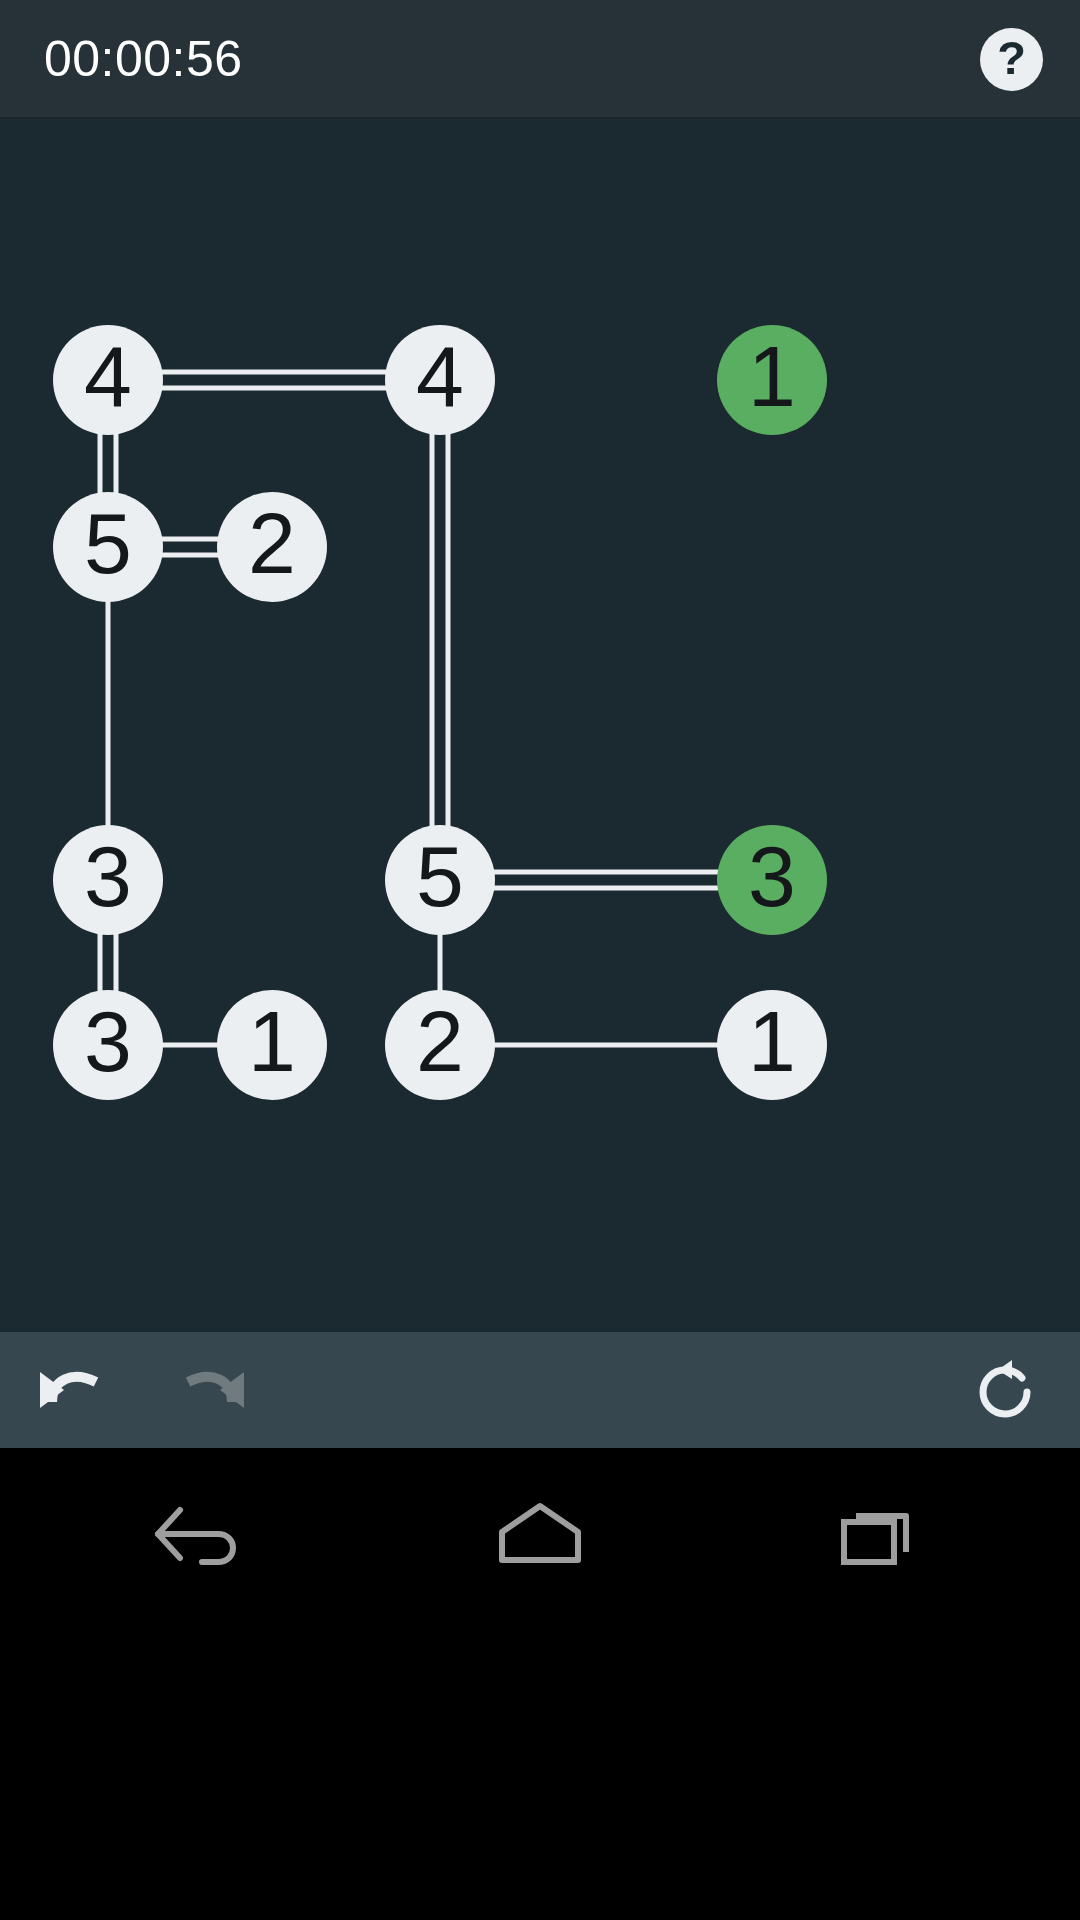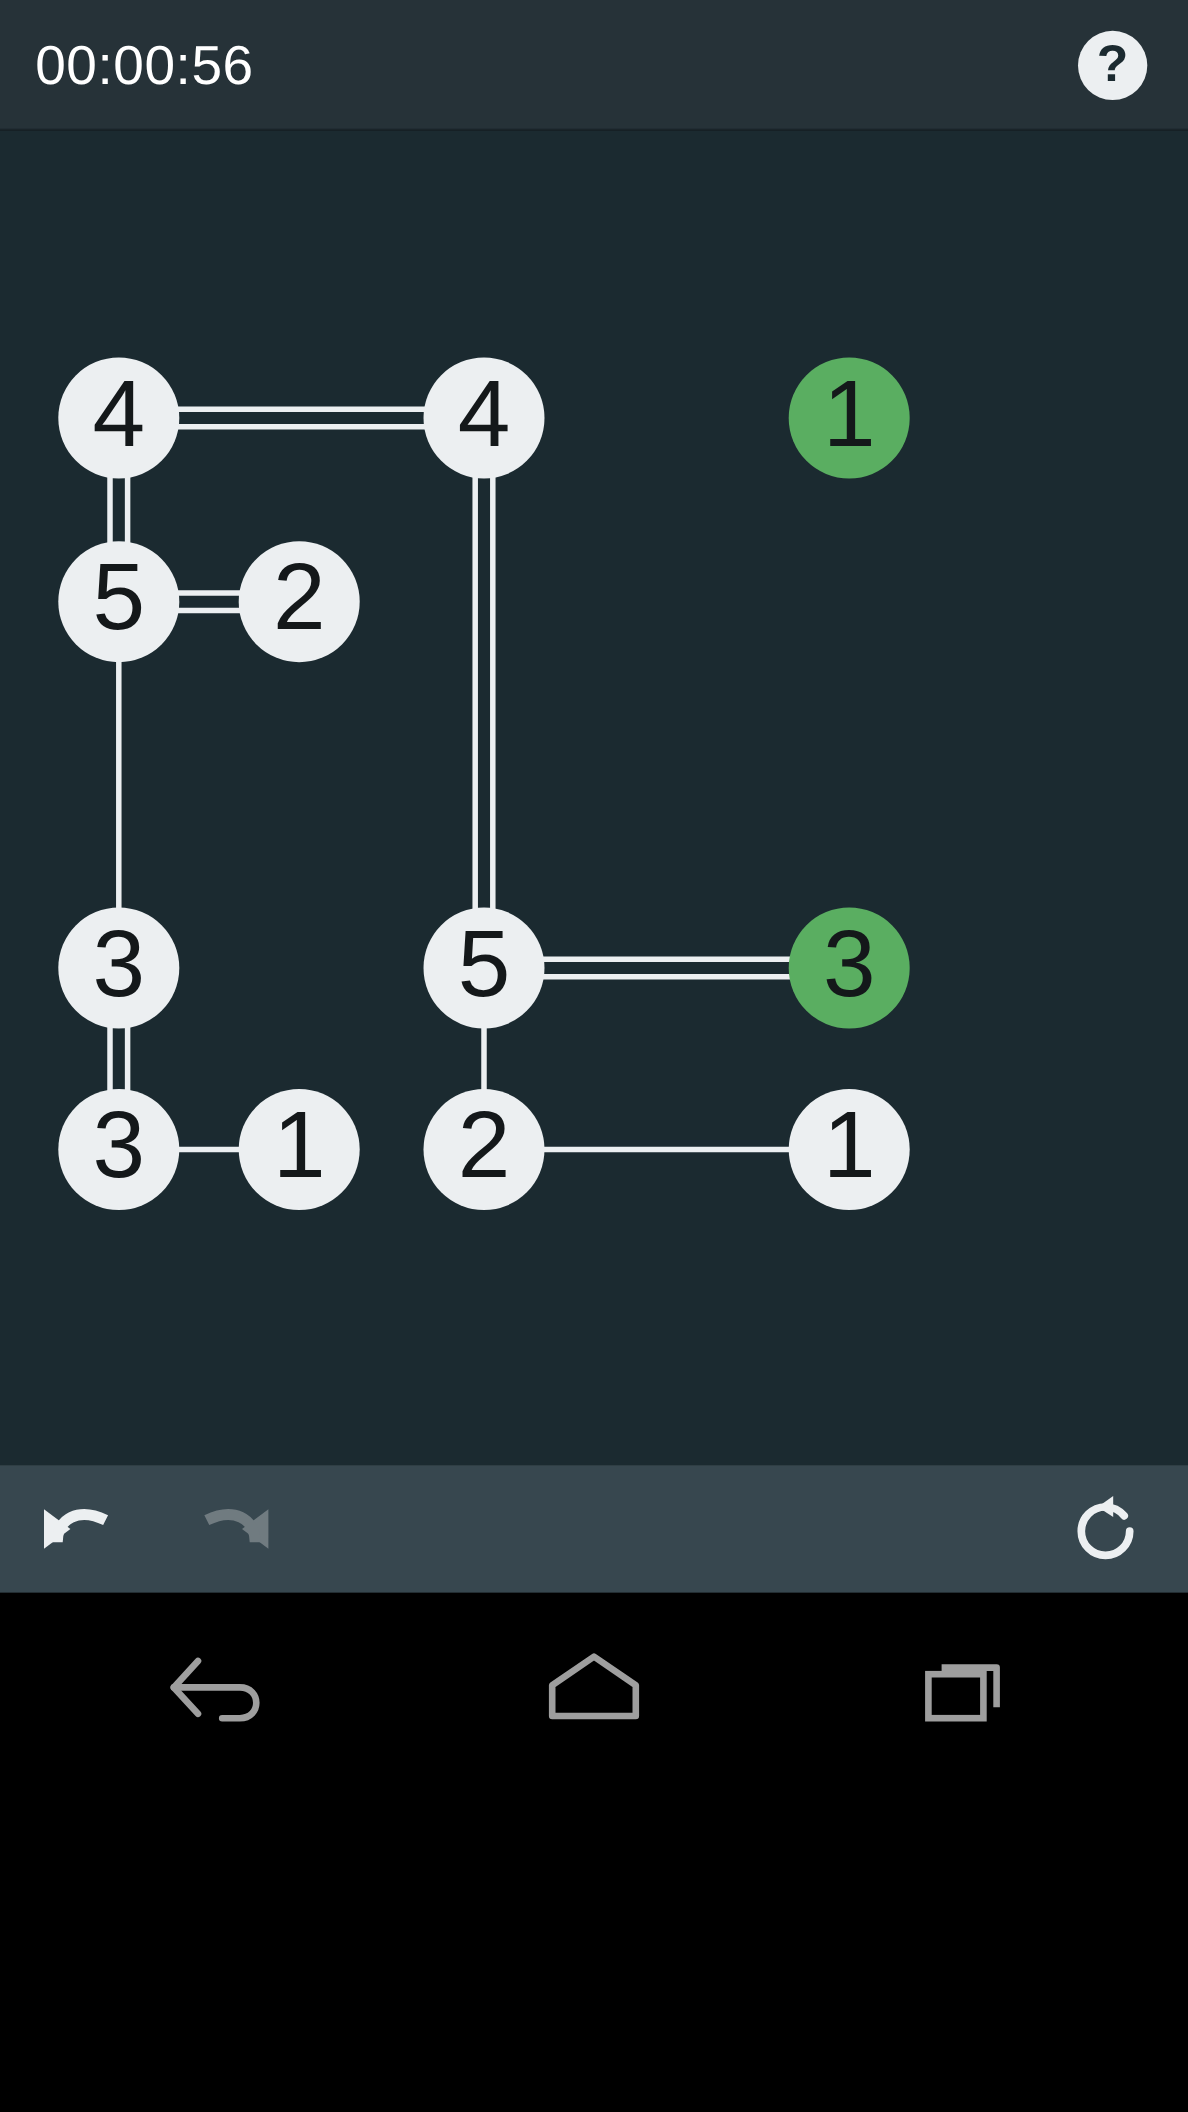--- a/index.html
+++ b/index.html
@@ -14,7 +14,7 @@
     background:#263238;
   }
   #timer {
-    position:absolute; left:32px; top:0; height:118px; line-height:118px;
+    position:absolute; left:44px; top:0; height:118px; line-height:118px;
     color:#ffffff; font-size:50px; letter-spacing:0.5px; font-weight:400;
   }
   #help-btn {

